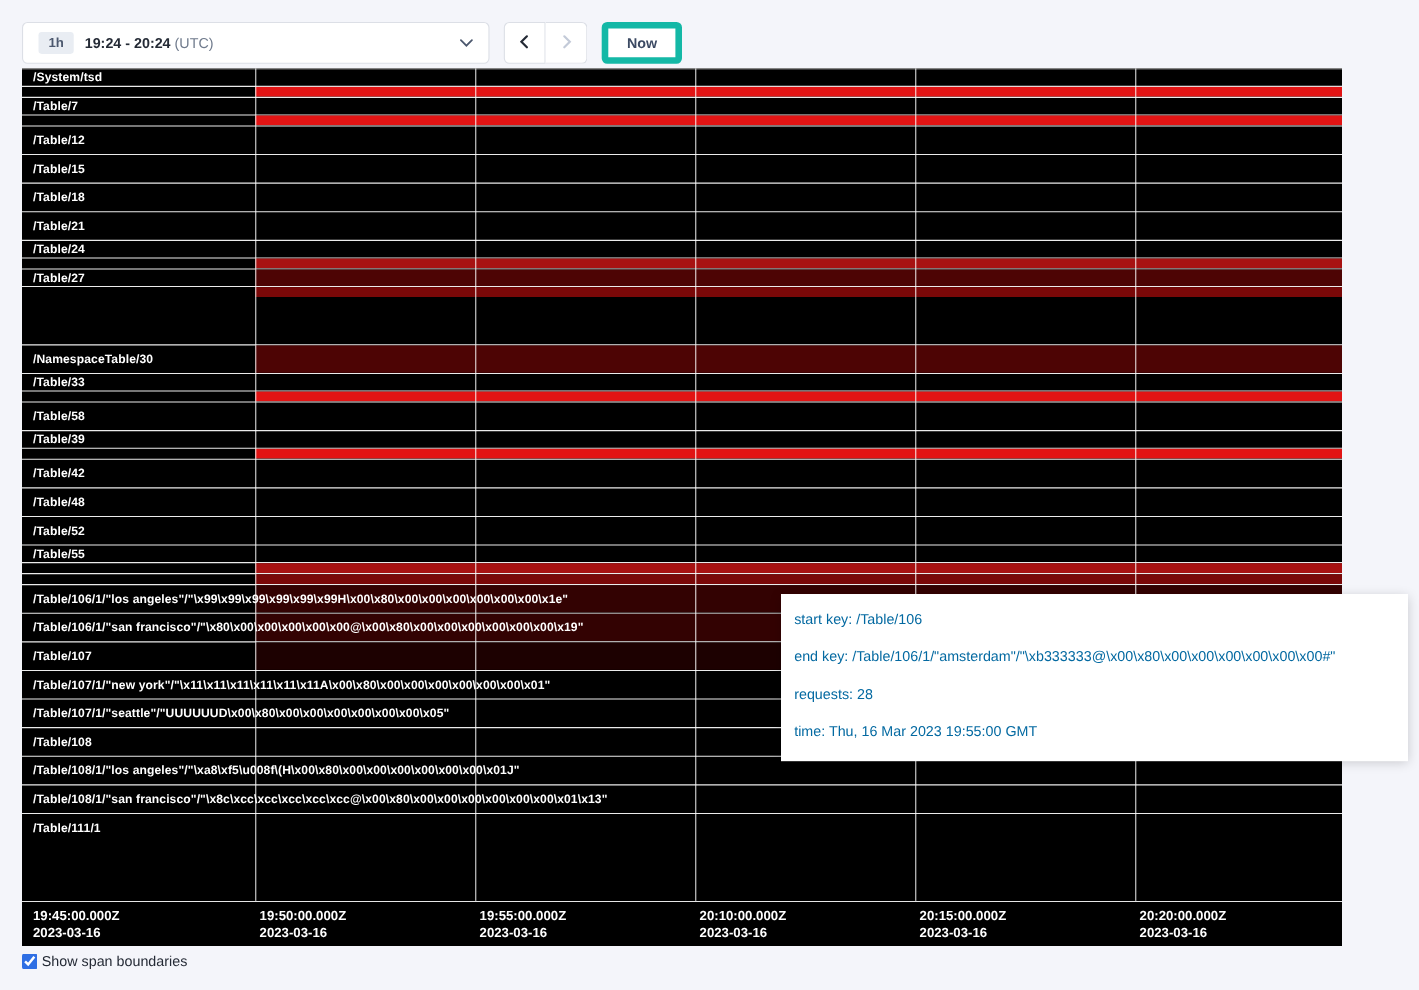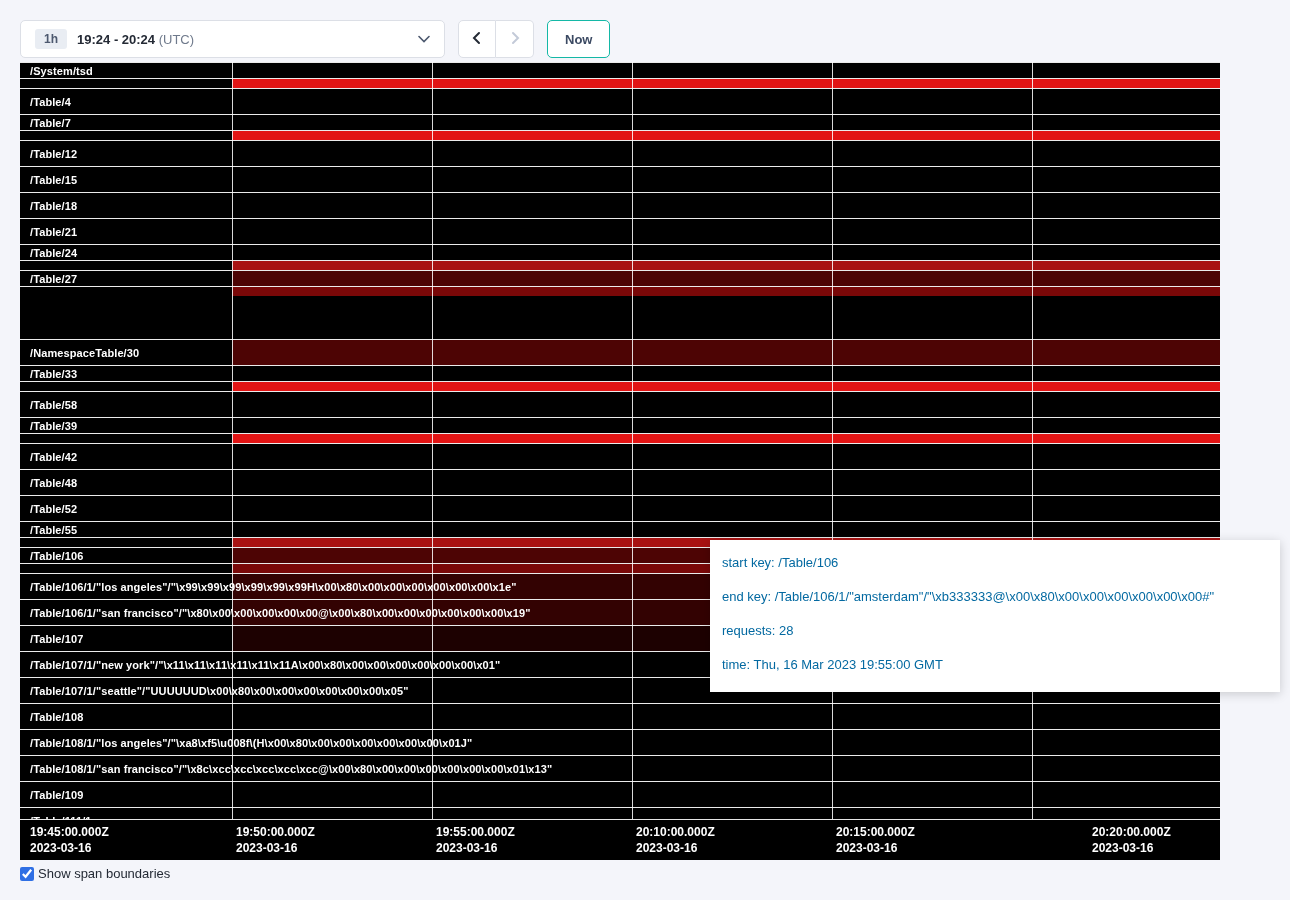--- a/index.html
+++ b/index.html
@@ -48,7 +48,7 @@
 
   .now-btn {
     height: 38px; padding: 0 17px;
-    background: #fff; border: 1px solid #14b8a6; border-radius: 5px;
+    background: #fff; border: 6px solid #14b8a6; border-radius: 5px;
     font-family: "Liberation Sans", sans-serif;
     font-size: 13px; font-weight: bold; color: #3c4a63;
     cursor: pointer;

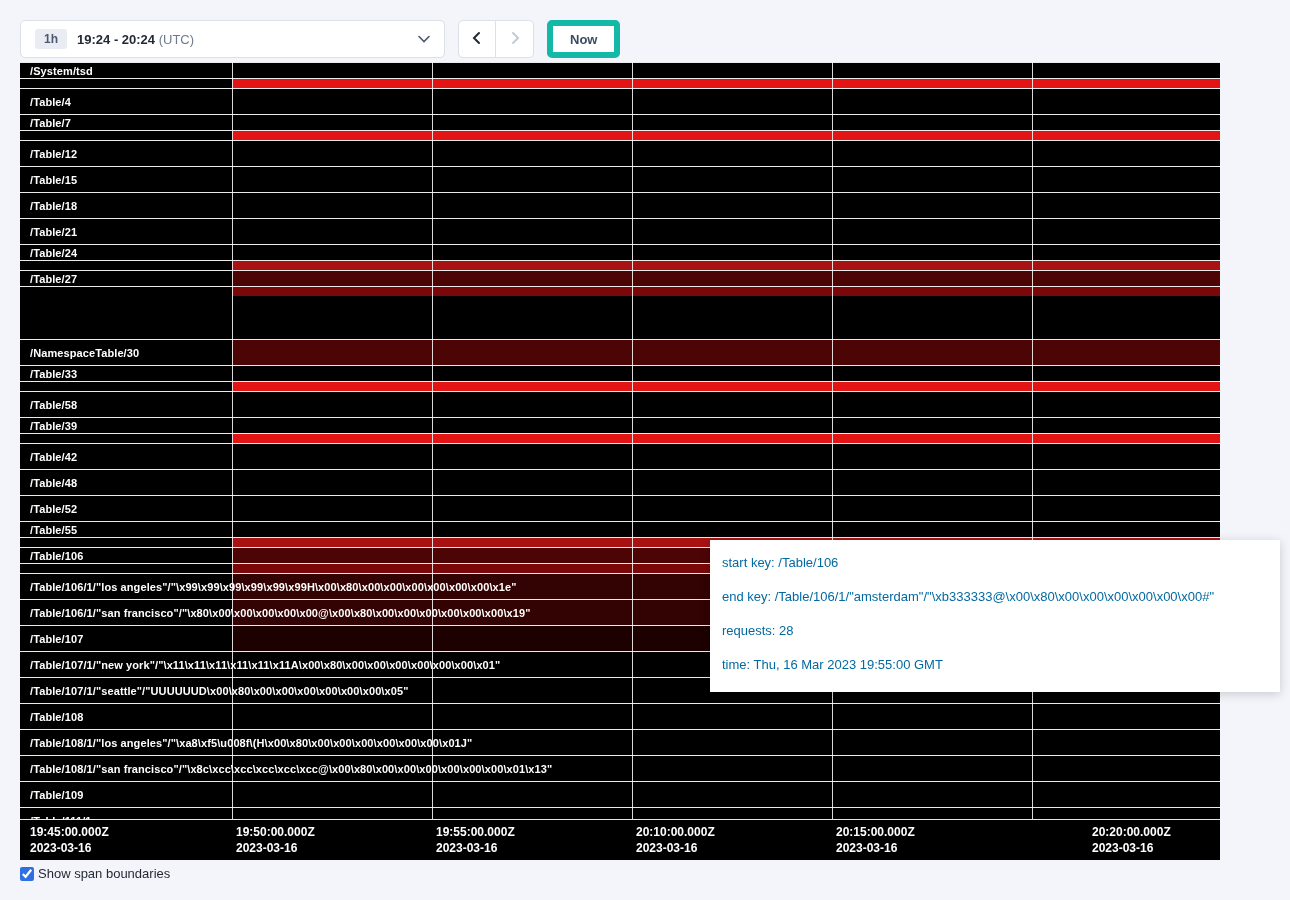--- a/index.html
+++ b/index.html
@@ -155,9 +155,6 @@
         <div class="span-row" style="height: 10px;">
           <div class="span-band" style="background: rgb(226, 20, 20);"></div>
         </div>
-        <div class="span-row" style="height: 26px;">
-          <div class="span-label">/Table/4</div>
-        </div>
         <div class="span-row" style="height: 16px;">
           <div class="span-label">/Table/7</div>
         </div>

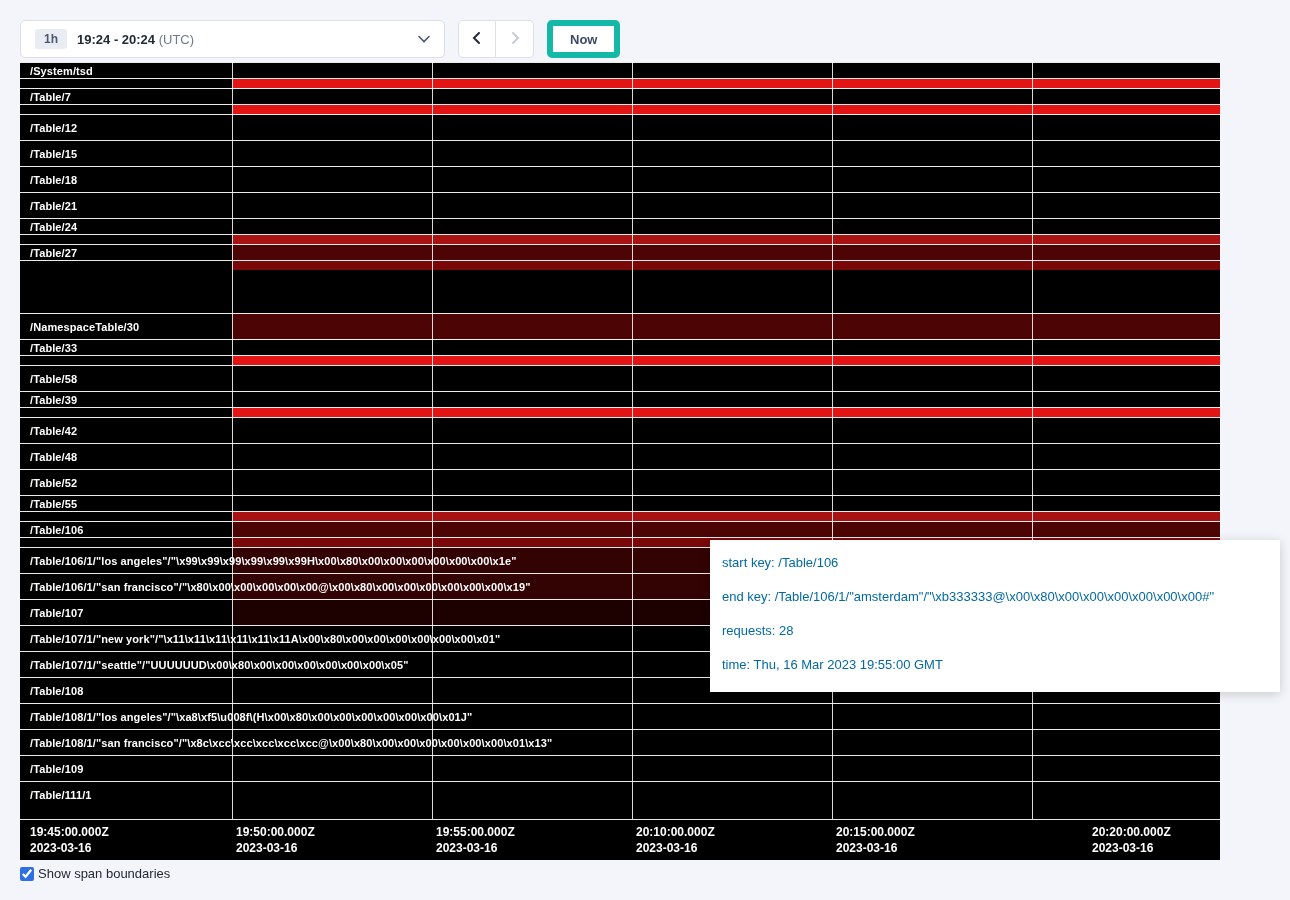--- a/index.html
+++ b/index.html
@@ -220,10 +220,6 @@
         <div class="span-row" style="height: 10px;">
           <div class="span-band" style="background: rgb(168, 18, 18);"></div>
         </div>
-        <div class="span-row" style="height: 16px;">
-          <div class="span-band" style="background: rgb(77, 4, 4);"></div>
-          <div class="span-label">/Table/106</div>
-        </div>
         <div class="span-row" style="height: 10px;">
           <div class="span-band" style="background: rgb(122, 8, 8);"></div>
         </div>

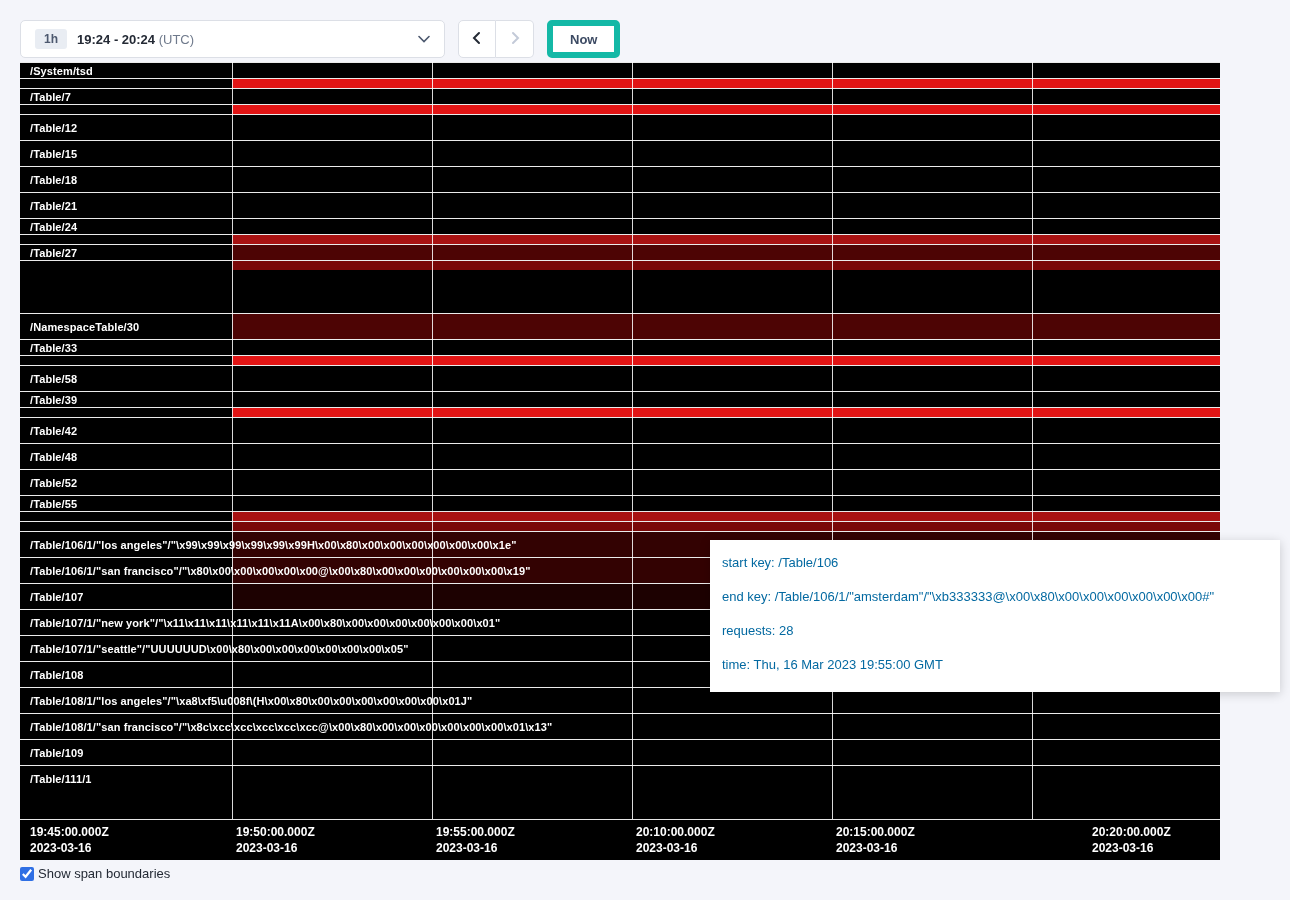--- a/index.html
+++ b/index.html
@@ -251,9 +251,6 @@
           <div class="span-label">/Table/108/1/"san francisco"/"\x8c\xcc\xcc\xcc\xcc\xcc@\x00\x80\x00\x00\x00\x00\x00\x00\x01\x13"</div>
         </div>
         <div class="span-row" style="height: 26px;">
-          <div class="span-label">/Table/109</div>
-        </div>
-        <div class="span-row" style="height: 26px;">
           <div class="span-label">/Table/111/1</div>
         </div>
         <div class="gridline" style="left: 212px;"></div>

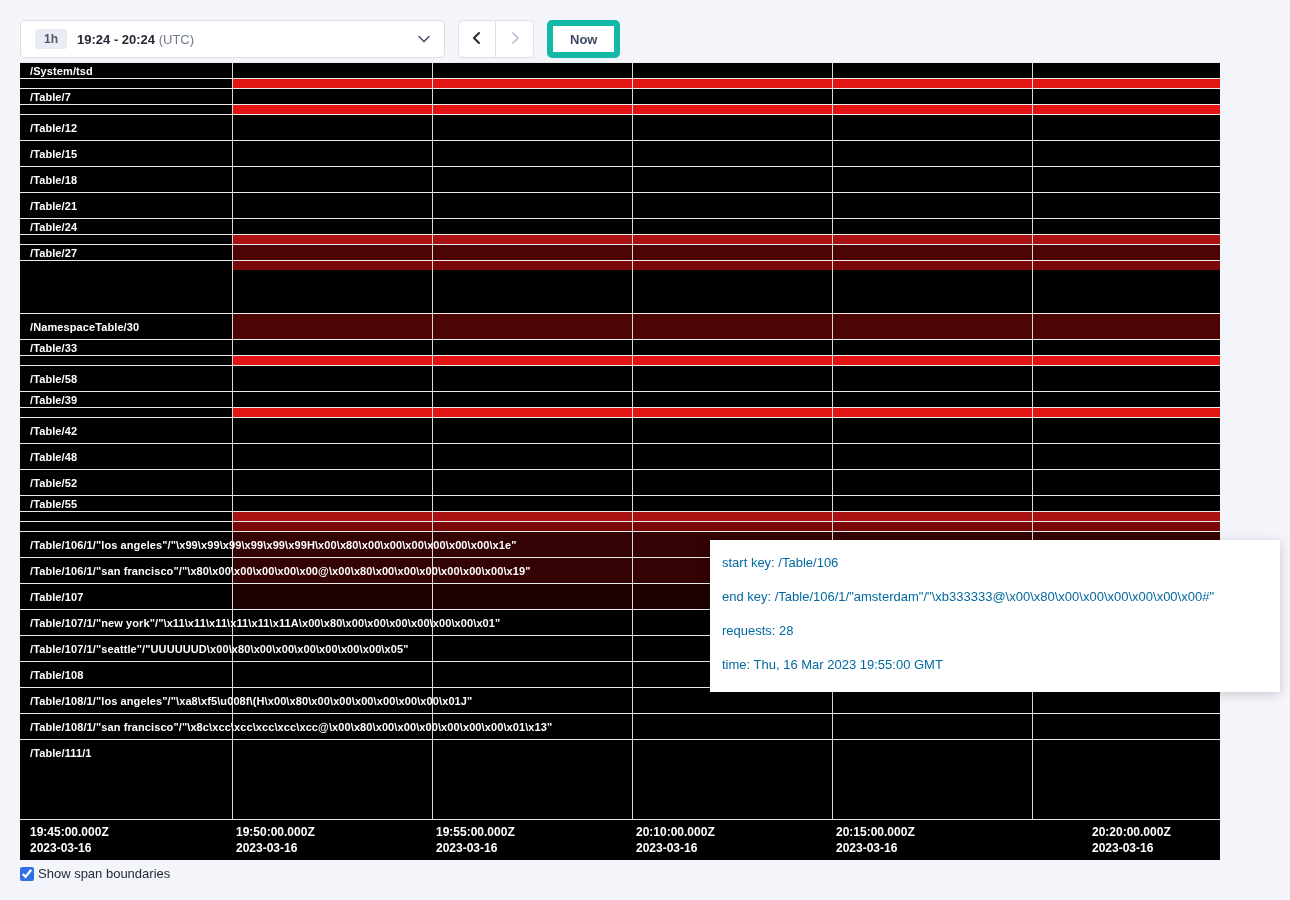--- a/index.html
+++ b/index.html
@@ -280,7 +280,7 @@
           <span>20:15:00.000Z</span>
           <span>2023-03-16</span>
         </div>
-        <div class="axis-label" style="left: 1072px;">
+        <div class="axis-label" style="left: 1016px;">
           <span>20:20:00.000Z</span>
           <span>2023-03-16</span>
         </div>

